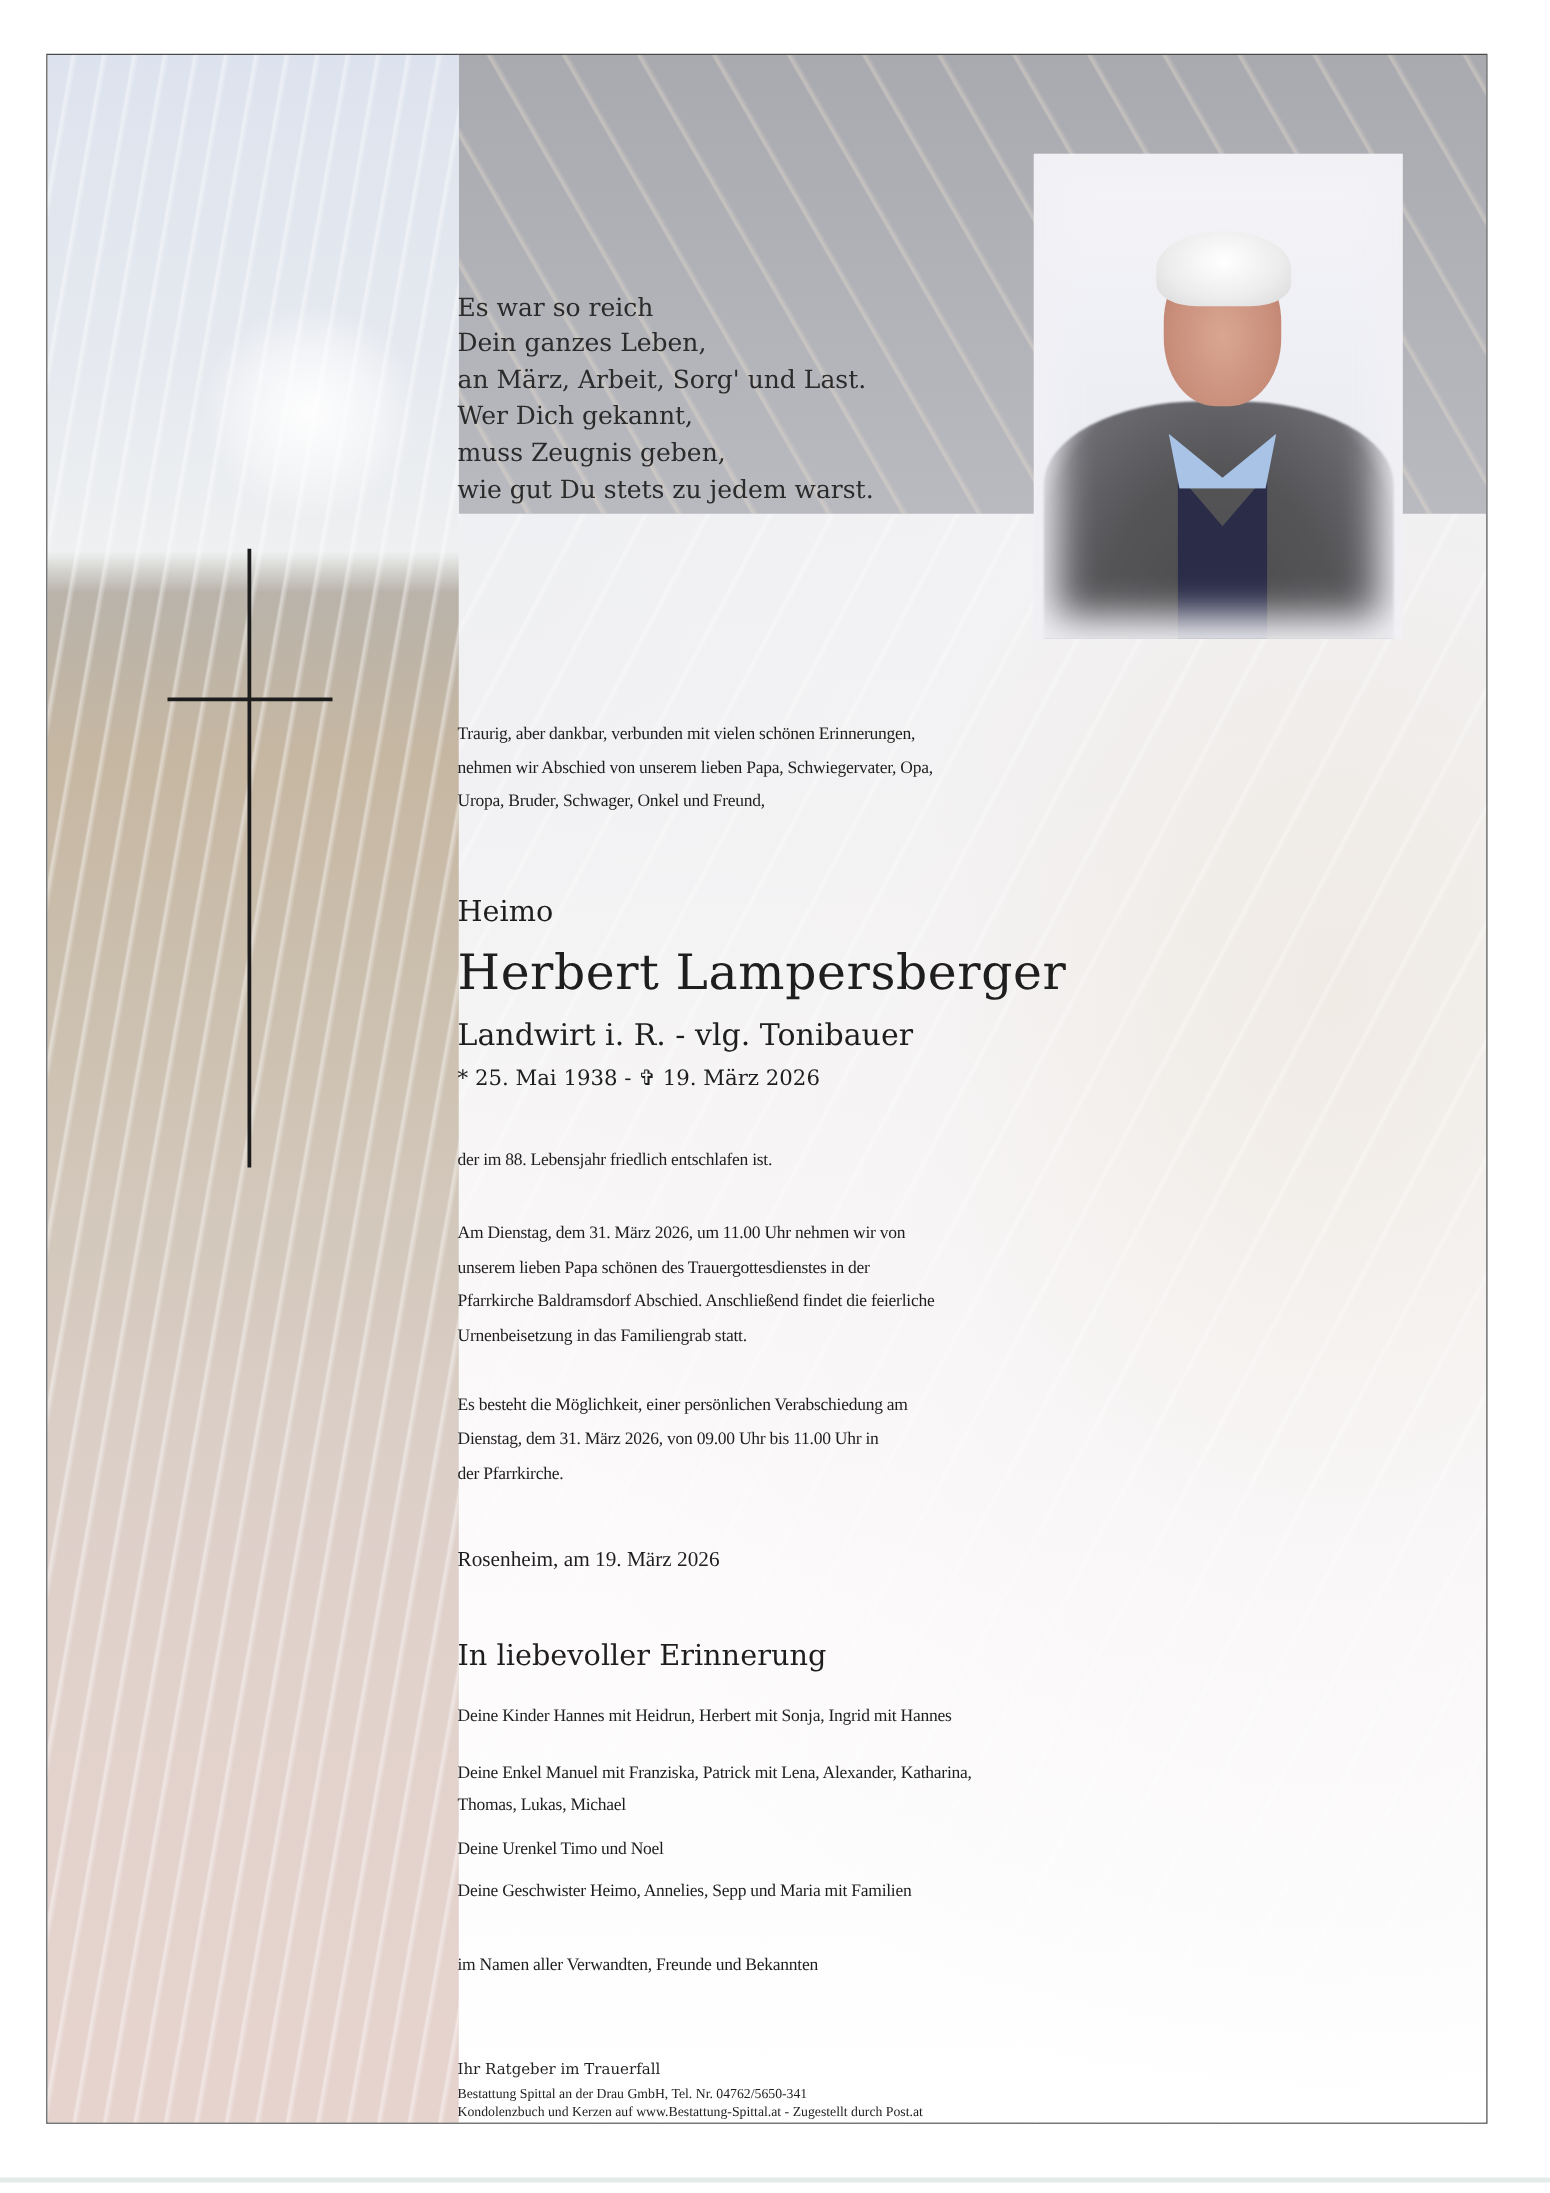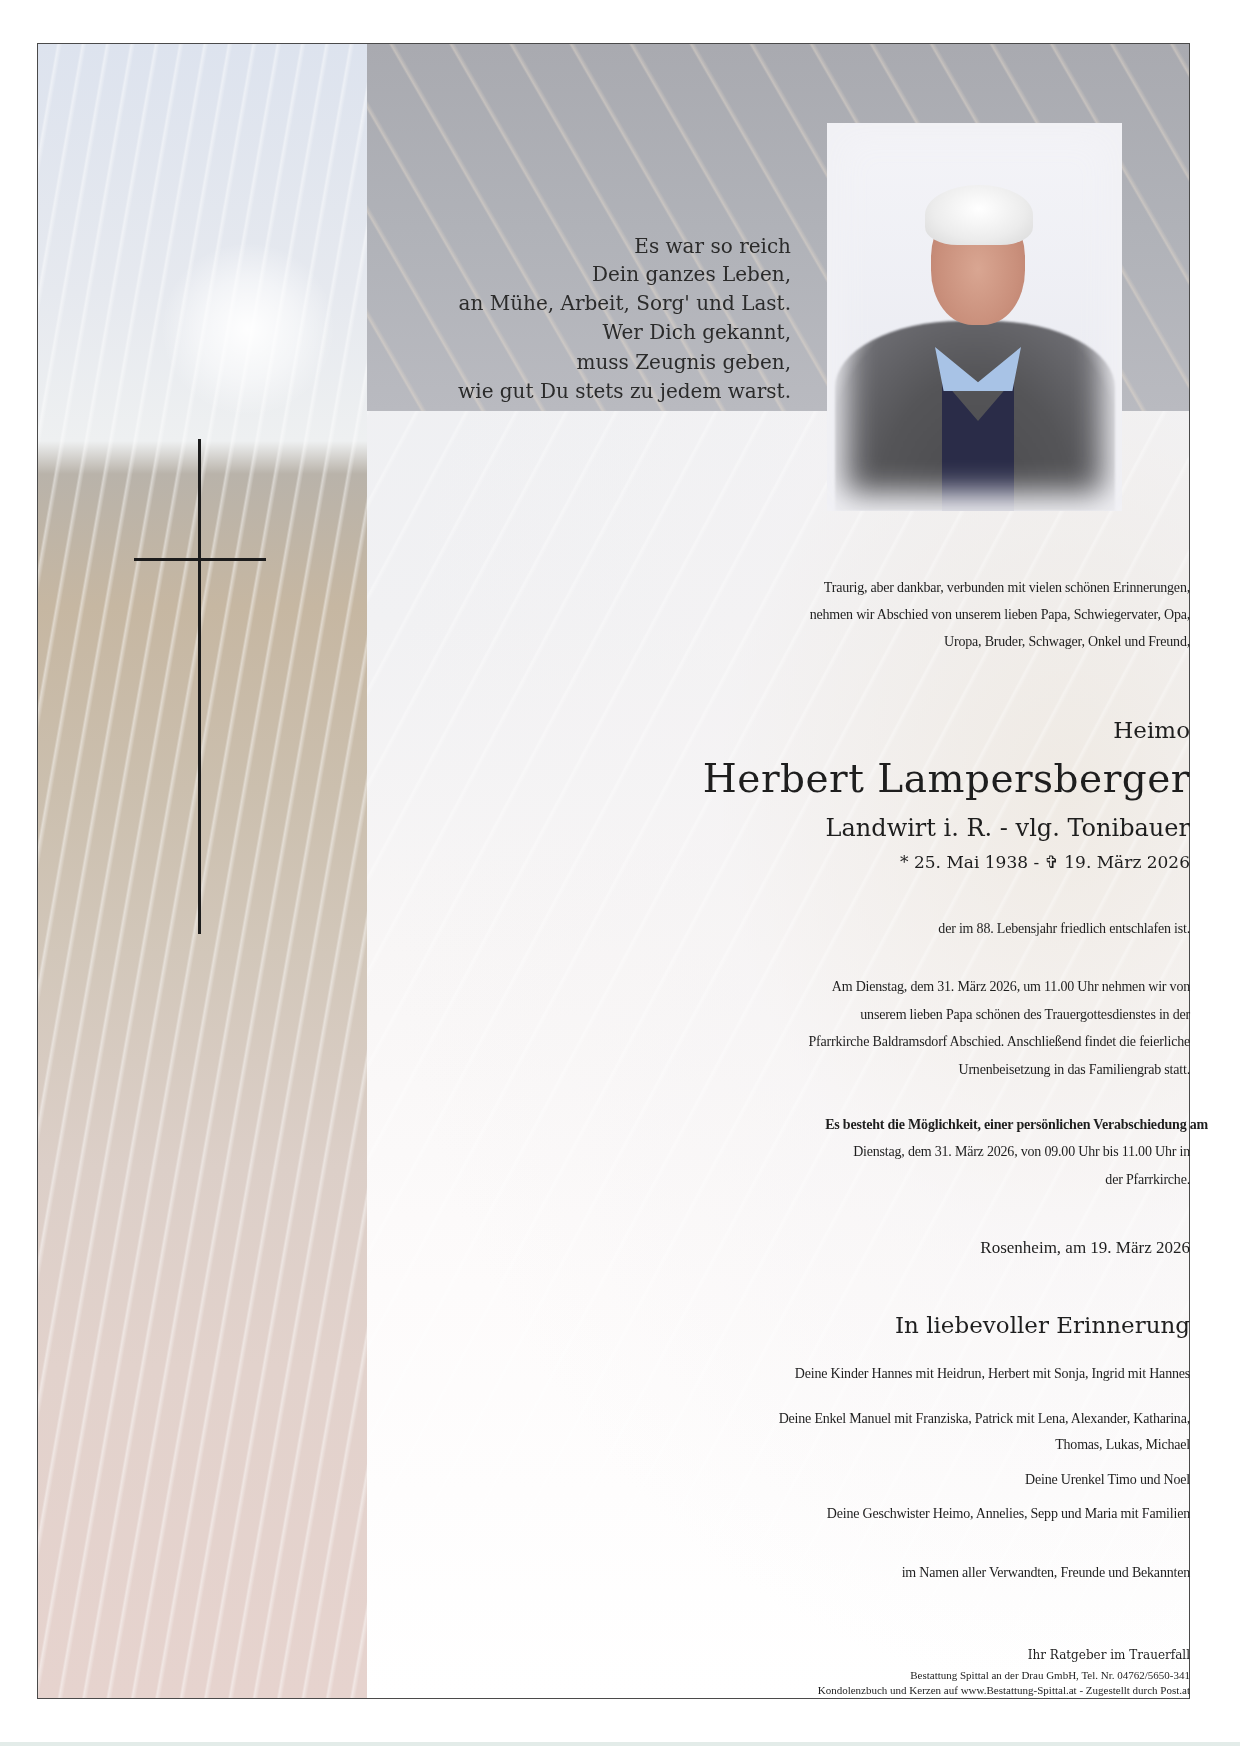--- a/index.html
+++ b/index.html
@@ -40,7 +40,7 @@
     background: radial-gradient(ellipse at 50% 40%, #ffffff 0%, #ececec 60%, #d8d8d8 100%); }
   .photo .fade { position: absolute; inset: 0; box-shadow: inset 0 0 30px 18px #f1f1f5; }
 
-  .t { position: absolute; left: 329px; right: 0; text-align: right; white-space: nowrap; }
+  .t { position: absolute; left: 329px; right: 0; text-align: left; white-space: nowrap; }
   .poem { font-family: "DejaVu Serif", serif; font-size: 20px; color: #2b2b2b; }
   .body { font-size: 14px; letter-spacing: -0.2px; }
   .herrn { font-family: "DejaVu Serif", serif; font-size: 23px; }

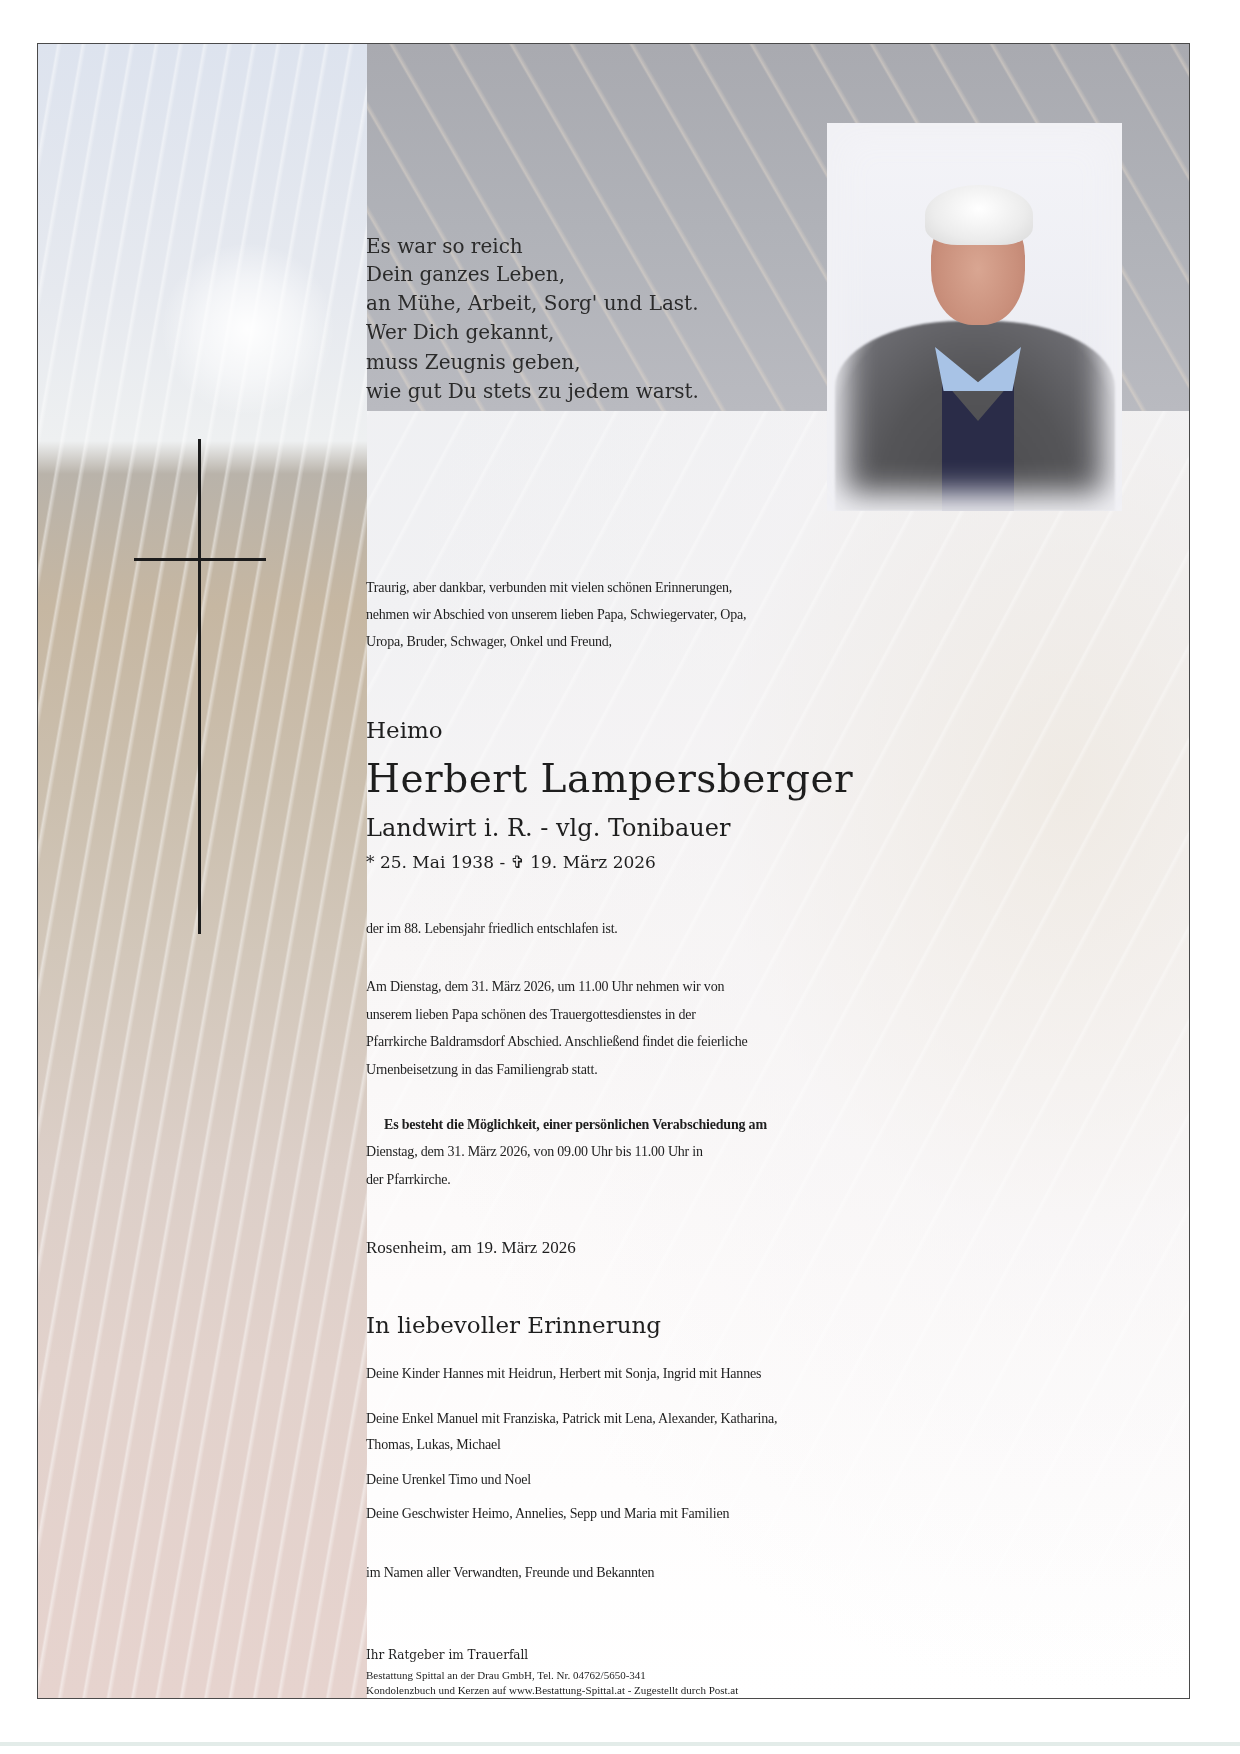--- a/index.html
+++ b/index.html
@@ -77,7 +77,7 @@
 
 <div class="t poem" style="left:366px; width:425px; right:auto; top:234px;">Es war so reich</div>
 <div class="t poem" style="left:366px; width:425px; right:auto; top:262px;">Dein ganzes Leben,</div>
-<div class="t poem" style="left:366px; width:425px; right:auto; top:291px;">an Mühe, Arbeit, Sorg' und Last.</div>
+<div class="t poem" style="left:366px; width:425px; right:auto; top:291px;">an März, Arbeit, Sorg' und Last.</div>
 <div class="t poem" style="left:366px; width:425px; right:auto; top:320px;">Wer Dich gekannt,</div>
 <div class="t poem" style="left:366px; width:425px; right:auto; top:350px;">muss Zeugnis geben,</div>
 <div class="t poem" style="left:366px; width:425px; right:auto; top:379px;">wie gut Du stets zu jedem warst.</div>

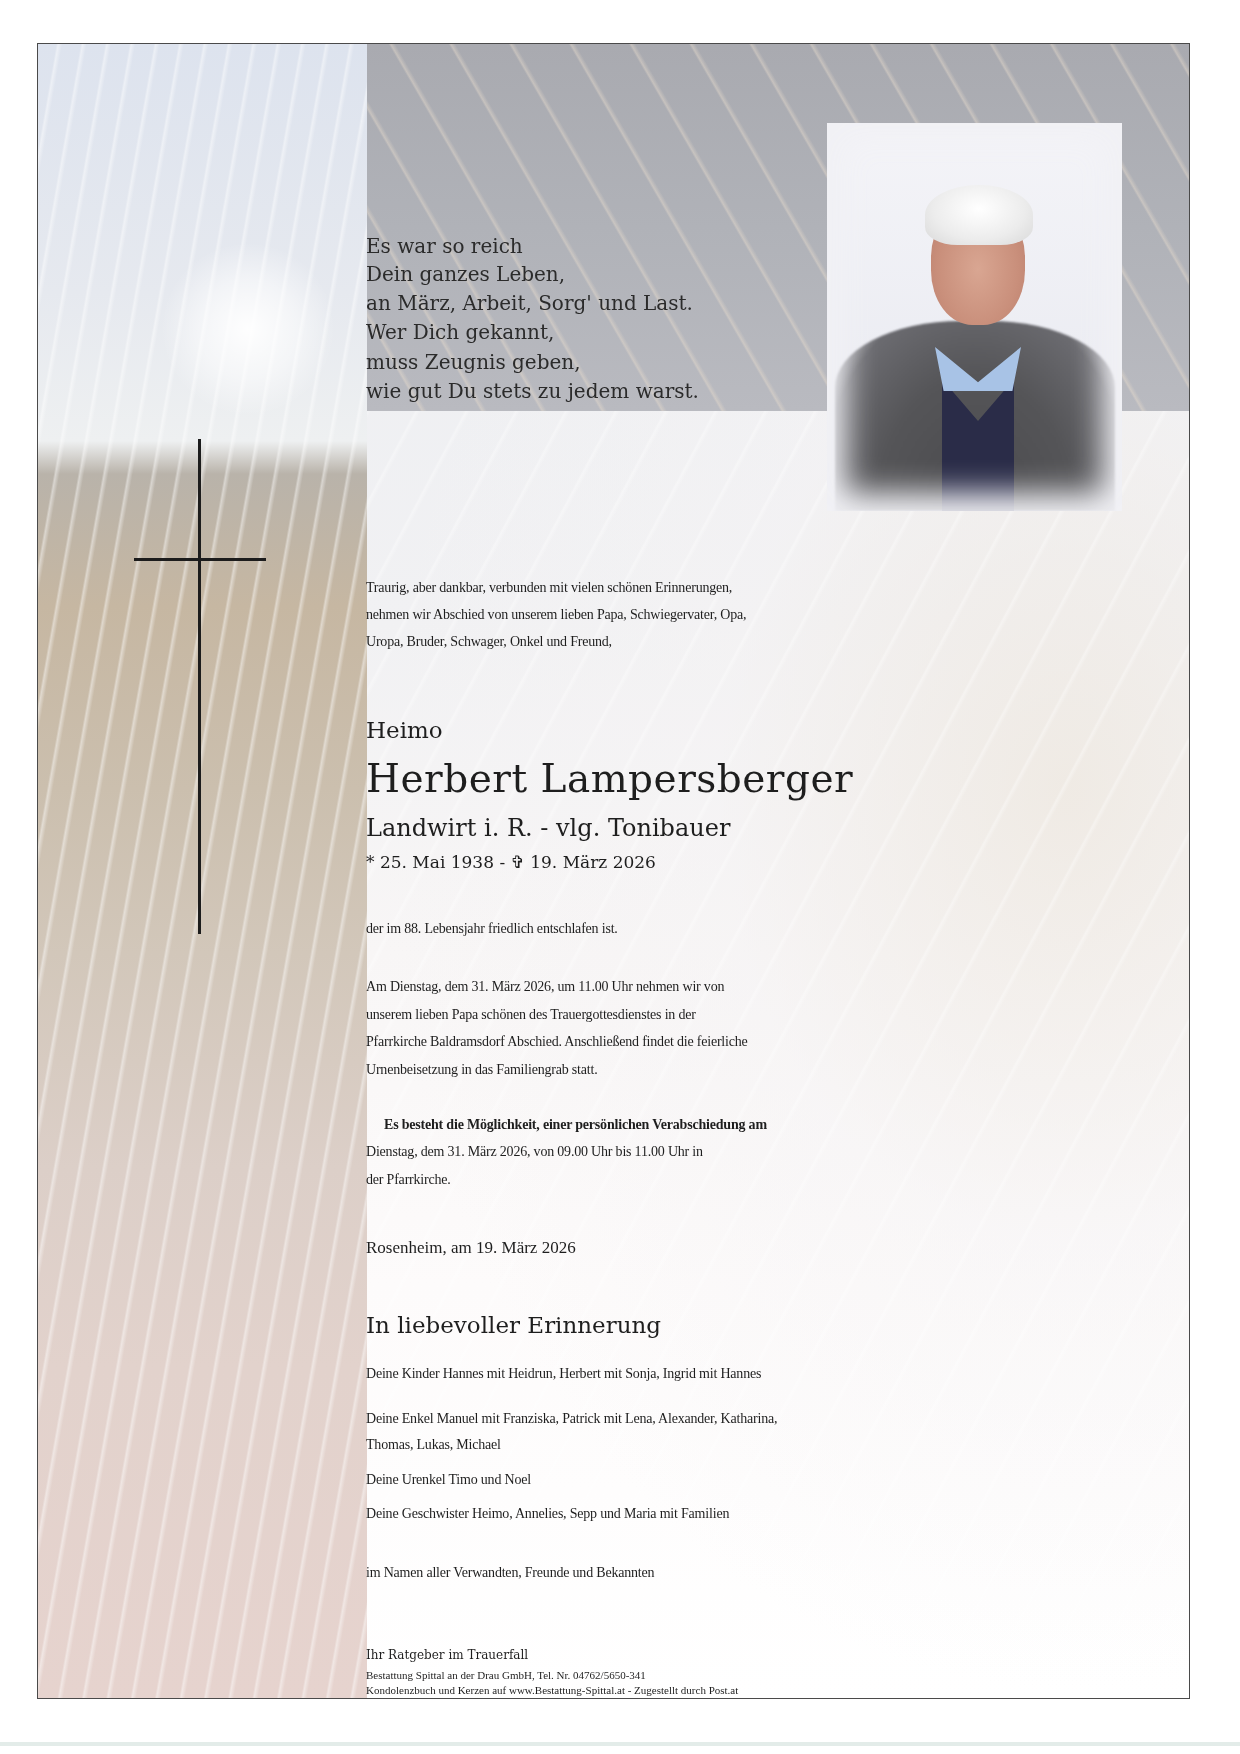--- a/index.html
+++ b/index.html
@@ -97,7 +97,7 @@
 <div class="t body" style="left:366px; width:824px; top:1034px;">Pfarrkirche Baldramsdorf Abschied. Anschließend findet die feierliche</div>
 <div class="t body" style="left:366px; width:824px; top:1062px;">Urnenbeisetzung in das Familiengrab statt.</div>
 
-<div class="t body" style="left:384px; width:824px; top:1117px;font-weight:bold;">Es besteht die Möglichkeit, einer persönlichen Verabschiedung am</div>
+<div class="t body" style="left:366px; width:824px; top:1117px;">Es besteht die Möglichkeit, einer persönlichen Verabschiedung am</div>
 <div class="t body" style="left:366px; width:824px; top:1144px;">Dienstag, dem 31. März 2026, von 09.00 Uhr bis 11.00 Uhr in</div>
 <div class="t body" style="left:366px; width:824px; top:1172px;">der Pfarrkirche.</div>
 

